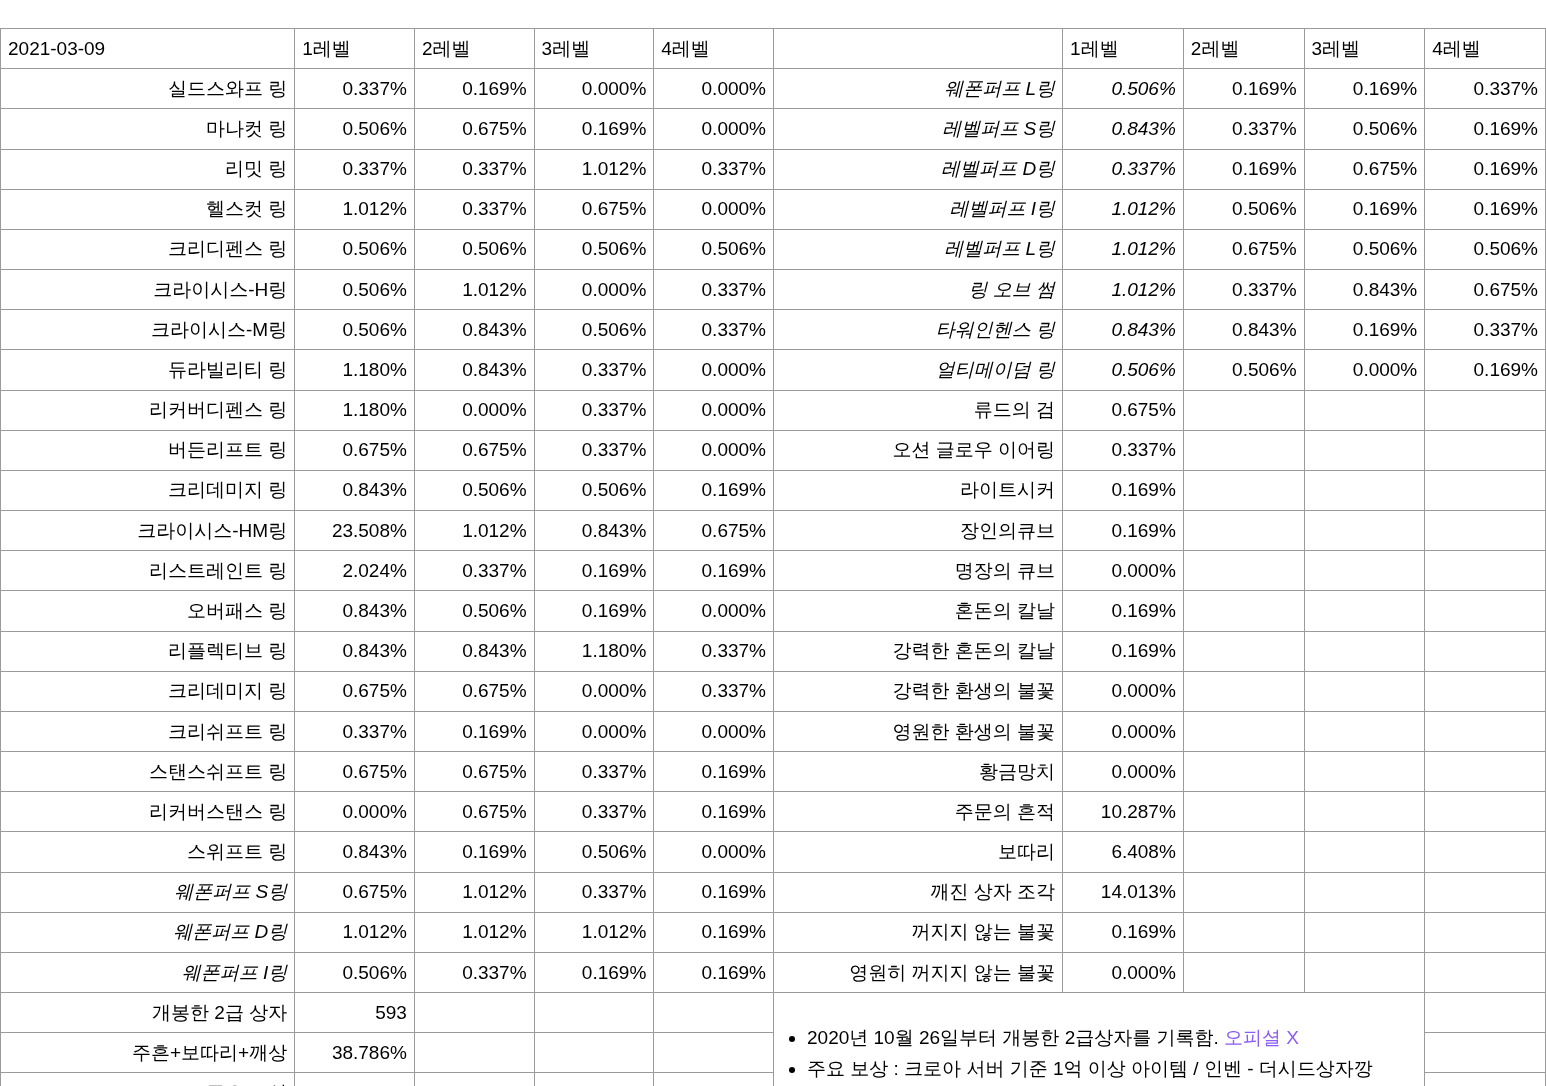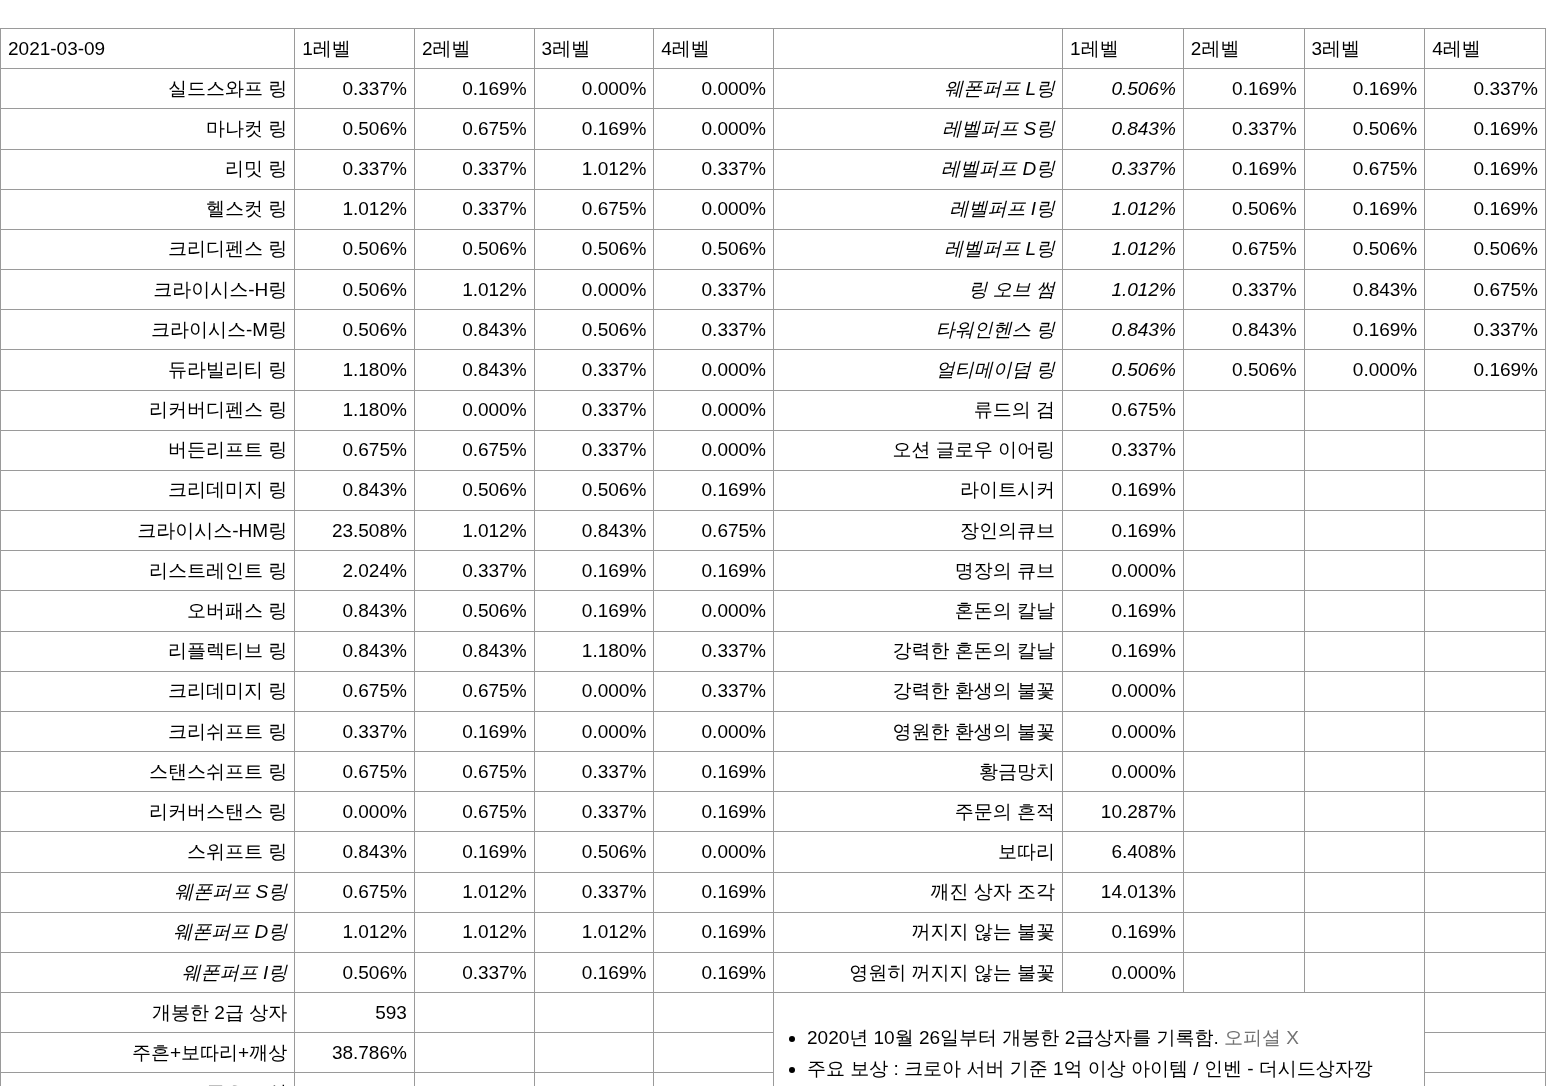--- a/index.html
+++ b/index.html
@@ -60,7 +60,7 @@
     padding-left: 26px;
   }
   .note li { margin: 2px 0; }
-  .red-text { color: #737373; }
+  .red-text { color: #8b5cf6; }
 </style>
 </head>
 <body>

